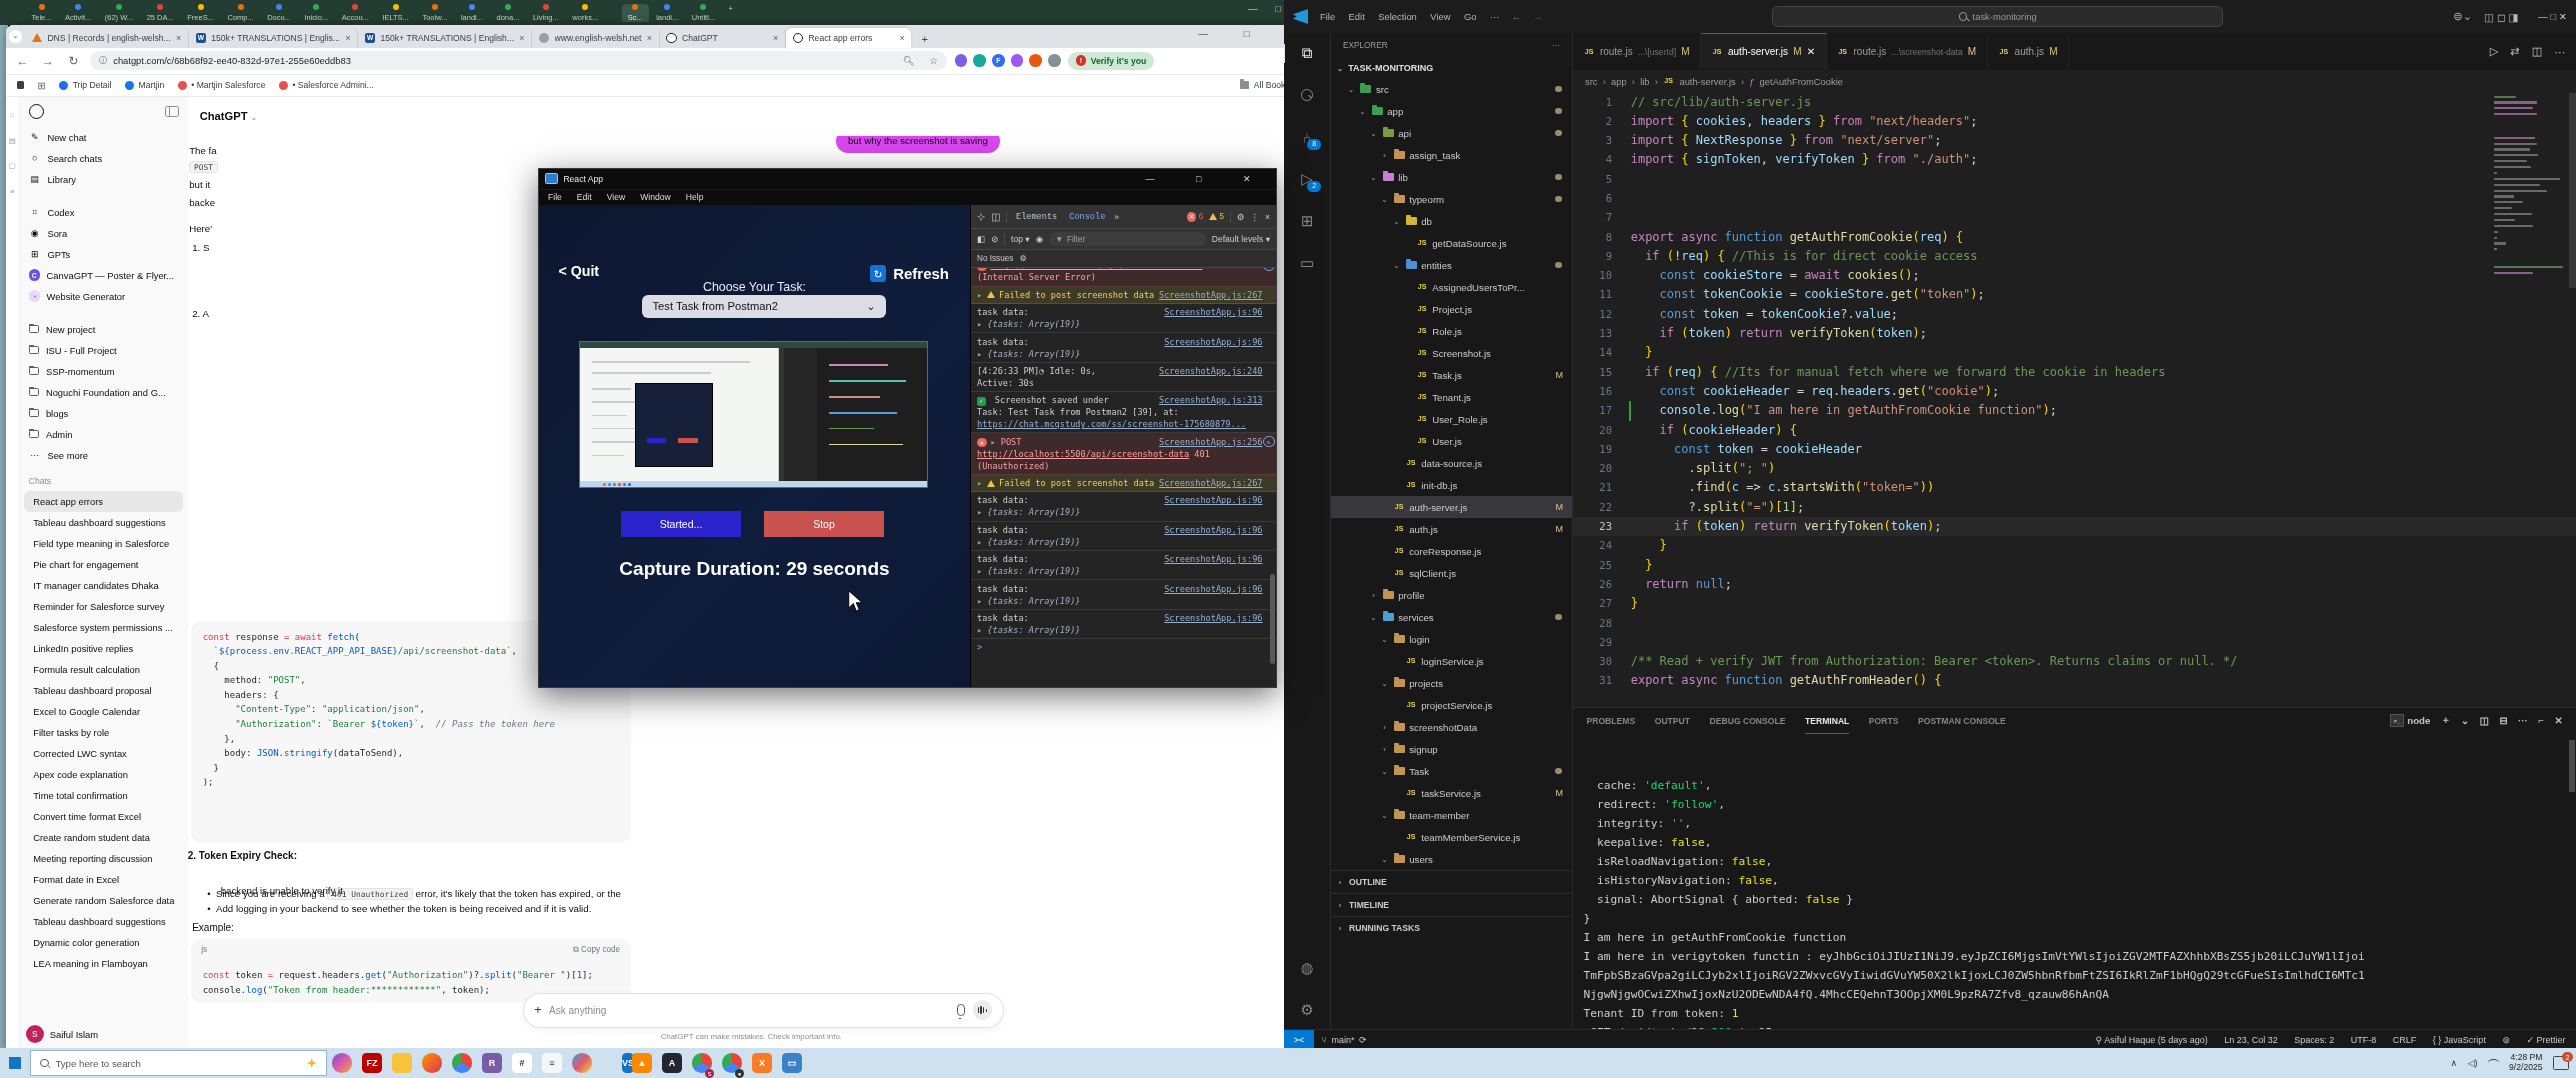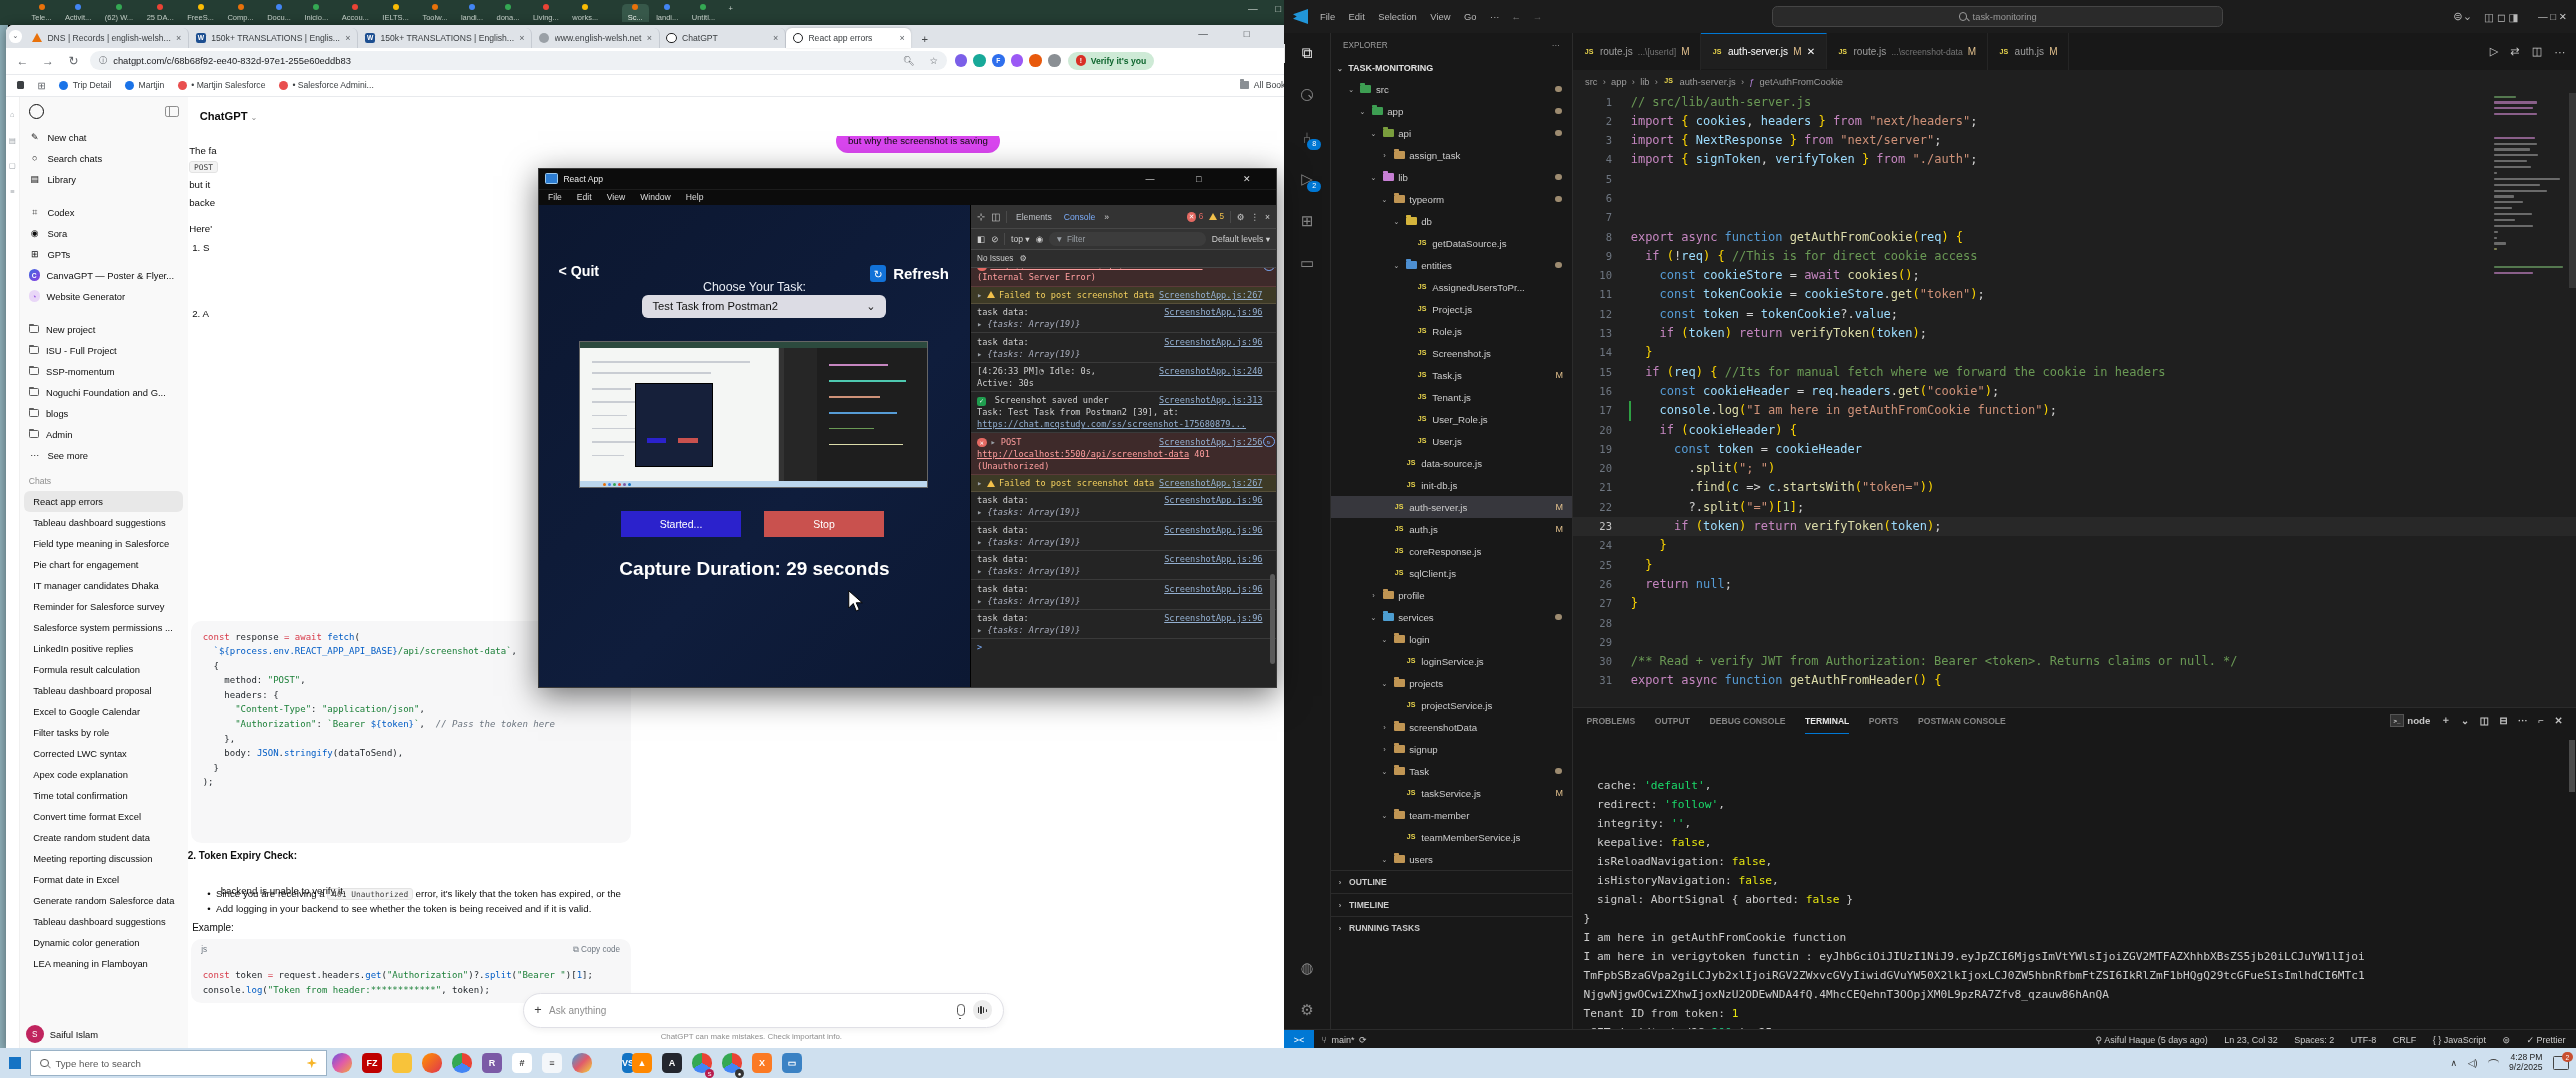--- a/index.html
+++ b/index.html
@@ -139,7 +139,7 @@
             font-size:8.6px;color:#cfcfcf;}
   .dtbar{height:23px;background:#333;border-bottom:0.7px solid #474747;display:flex;align-items:center;gap:6px;padding:0 6px;flex:0 0 auto;}
   .dtbar2{height:20px;}
-  .dttab{padding:6px 3px;height:100%;display:flex;align-items:center;color:#bdc1c6;}
+  .dttab{padding:6px 3px;height:100%;display:flex;align-items:center;color:#bdc1c6;font-family:Liberation Mono, monospace;}
   .dttab.on{color:#7cacf8;box-shadow:inset 0 -1.5px 0 #7cacf8;}
   .cnt{display:flex;align-items:center;gap:2.2px;font-size:8.2px;}
   .errc{width:9.7px;height:9.7px;border-radius:50%;background:#e46962;color:#fff;font-size:6.7px;display:flex;align-items:center;justify-content:center;}

